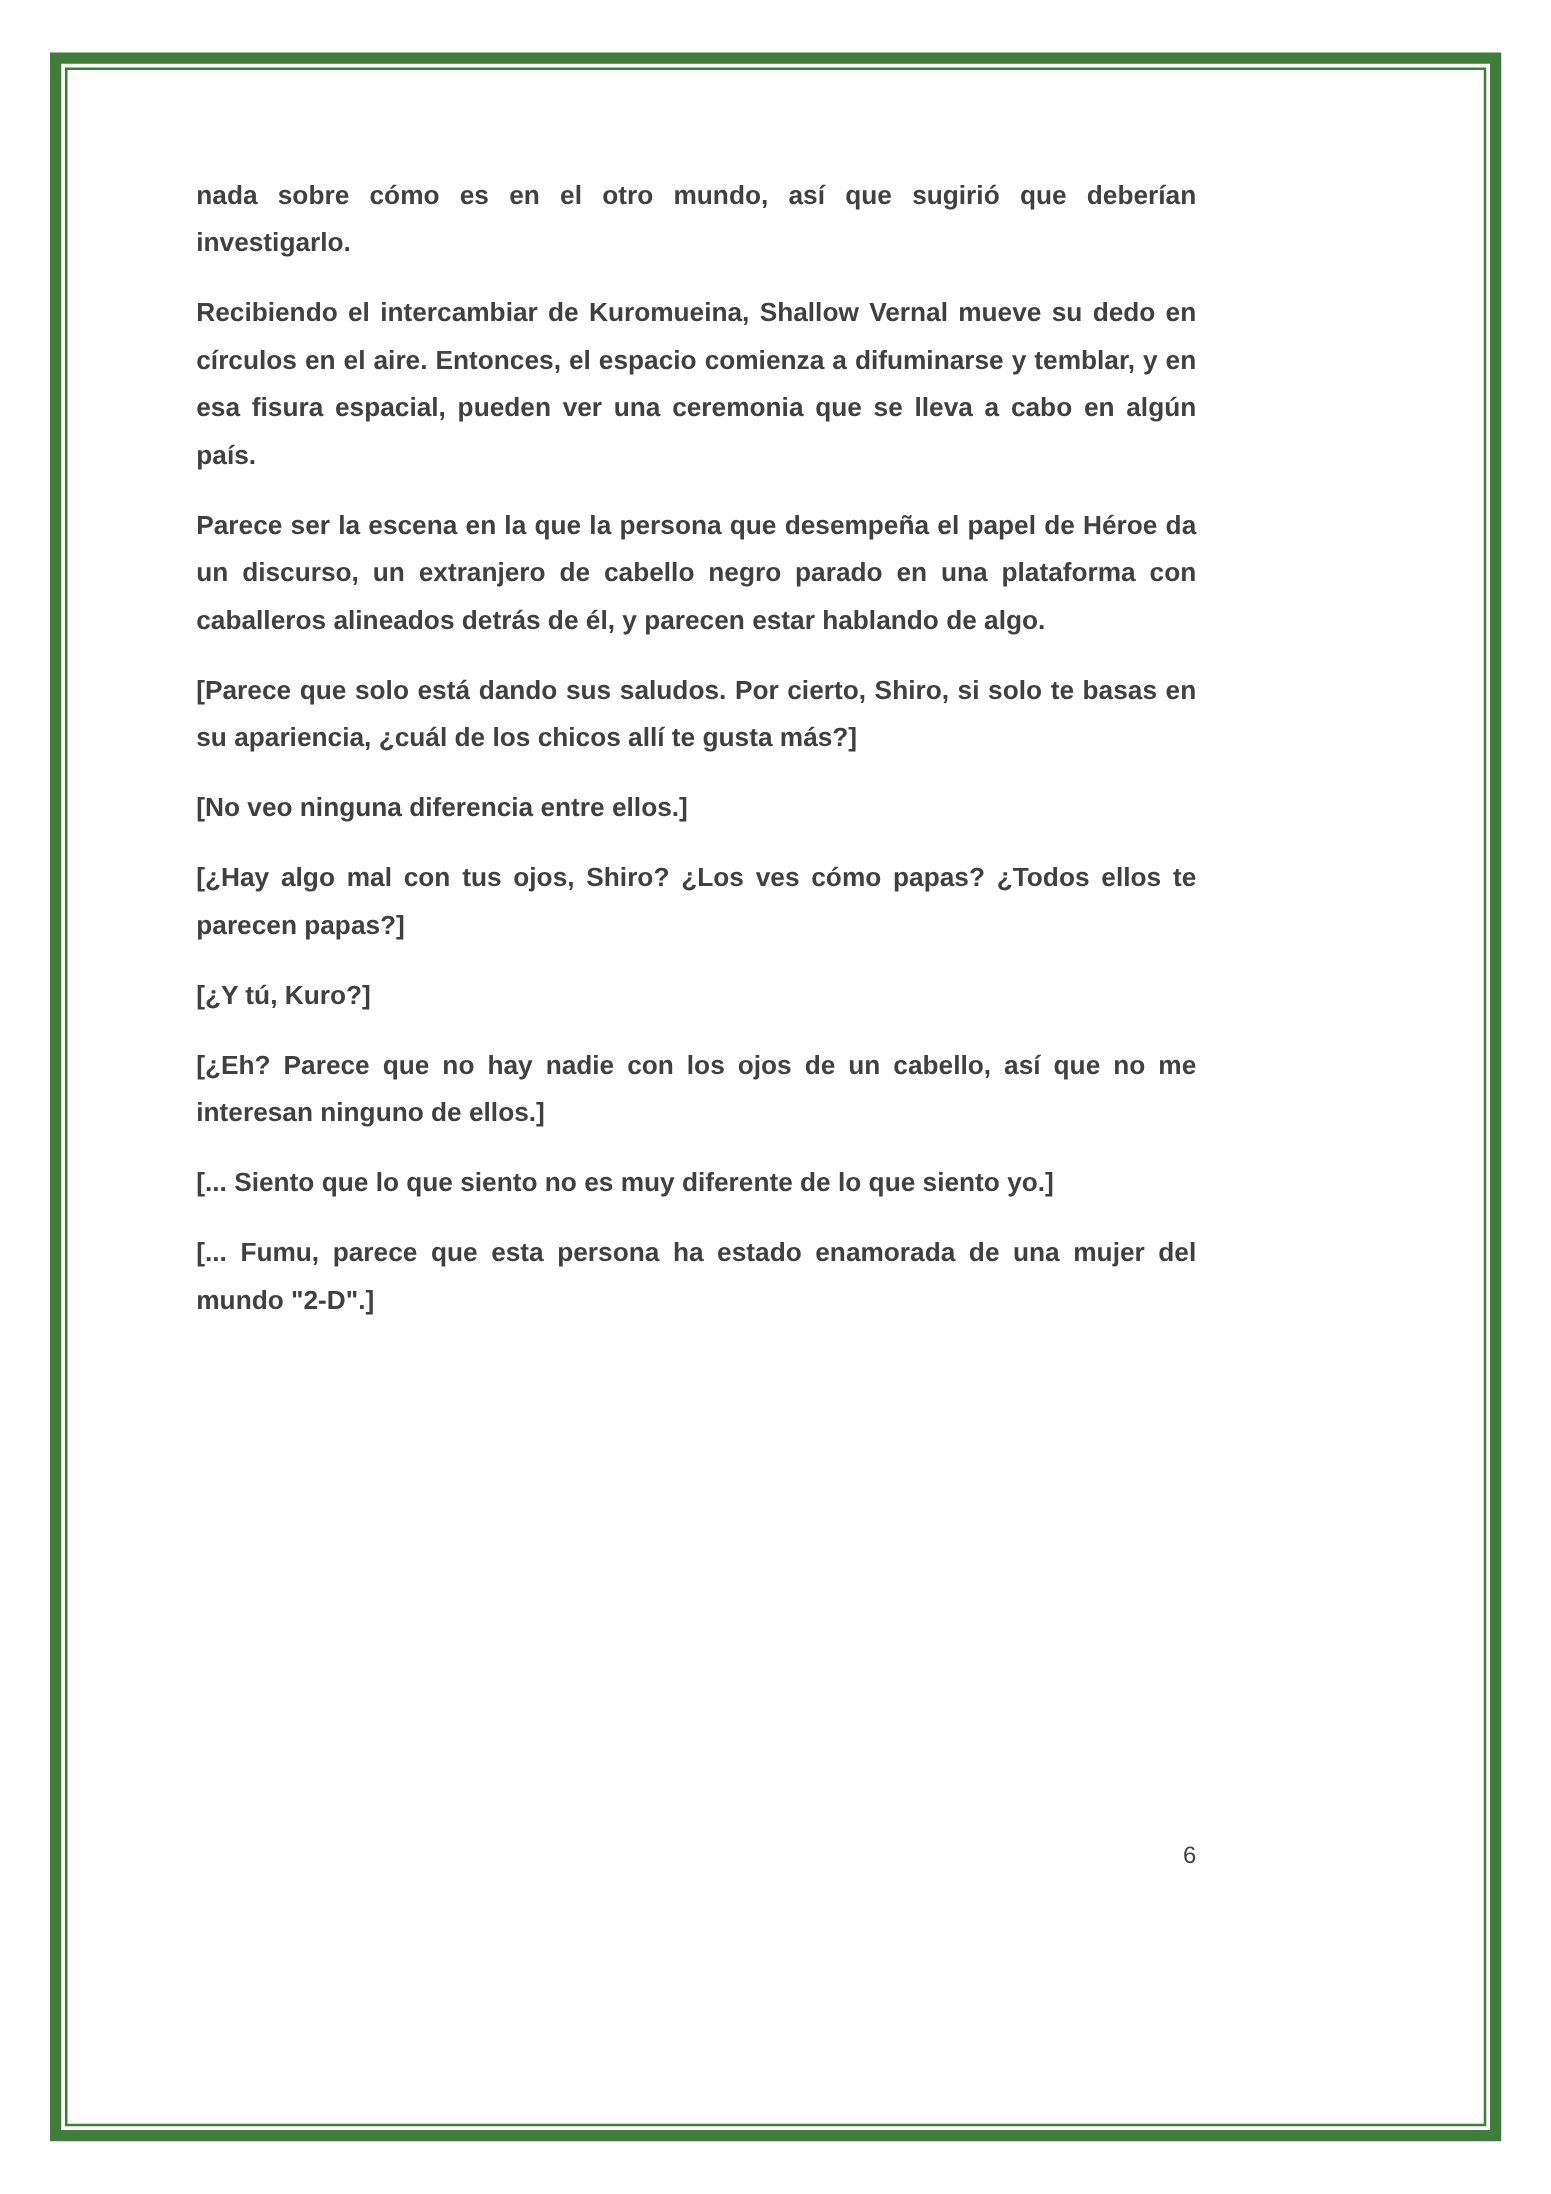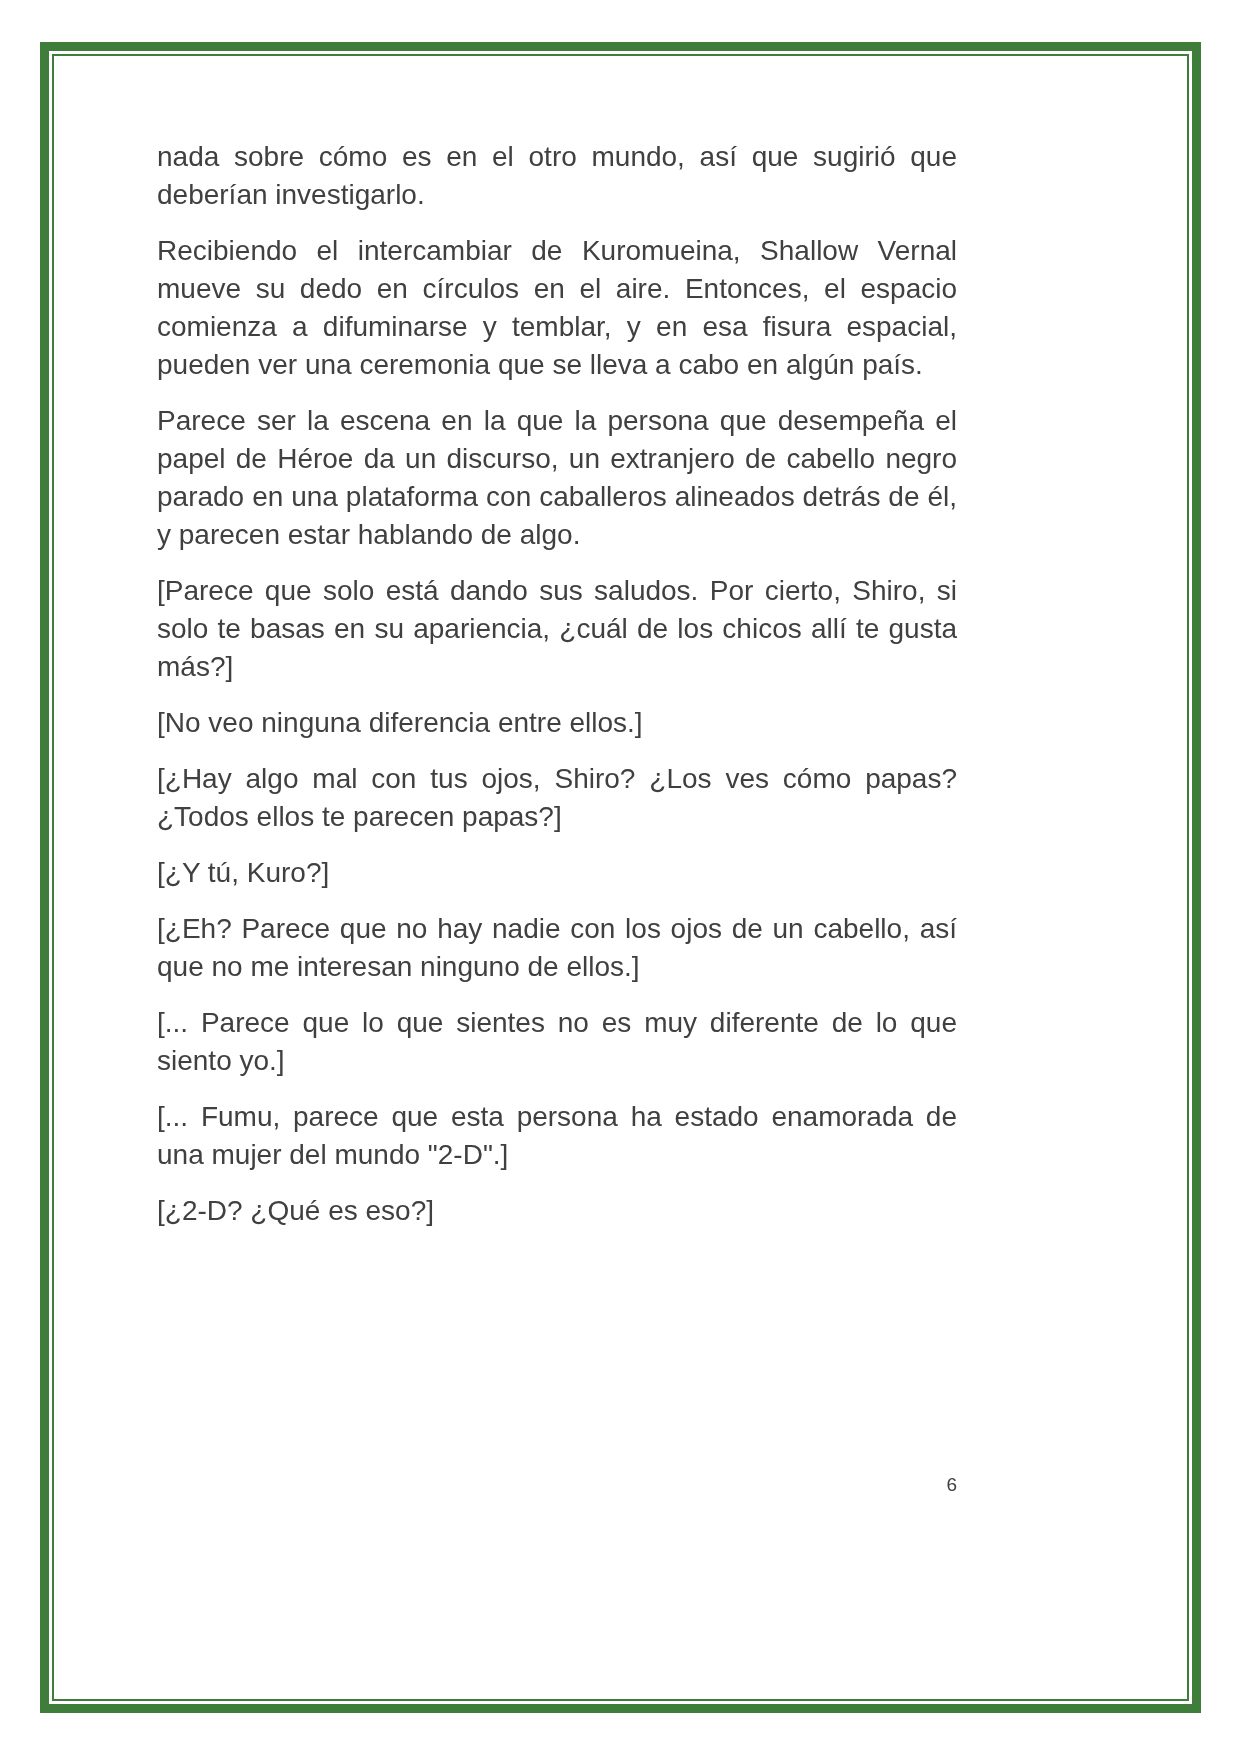--- a/index.html
+++ b/index.html
@@ -36,10 +36,11 @@
   }
   .doc-content p{
     margin:0 0 18px 0;
-    font-size:28px;
+    font-size:21px;
     line-height:38px;
     text-align:justify;
     color:var(--text-color);
+    font-weight:bold;
   }
   .page-number{
     position:absolute;

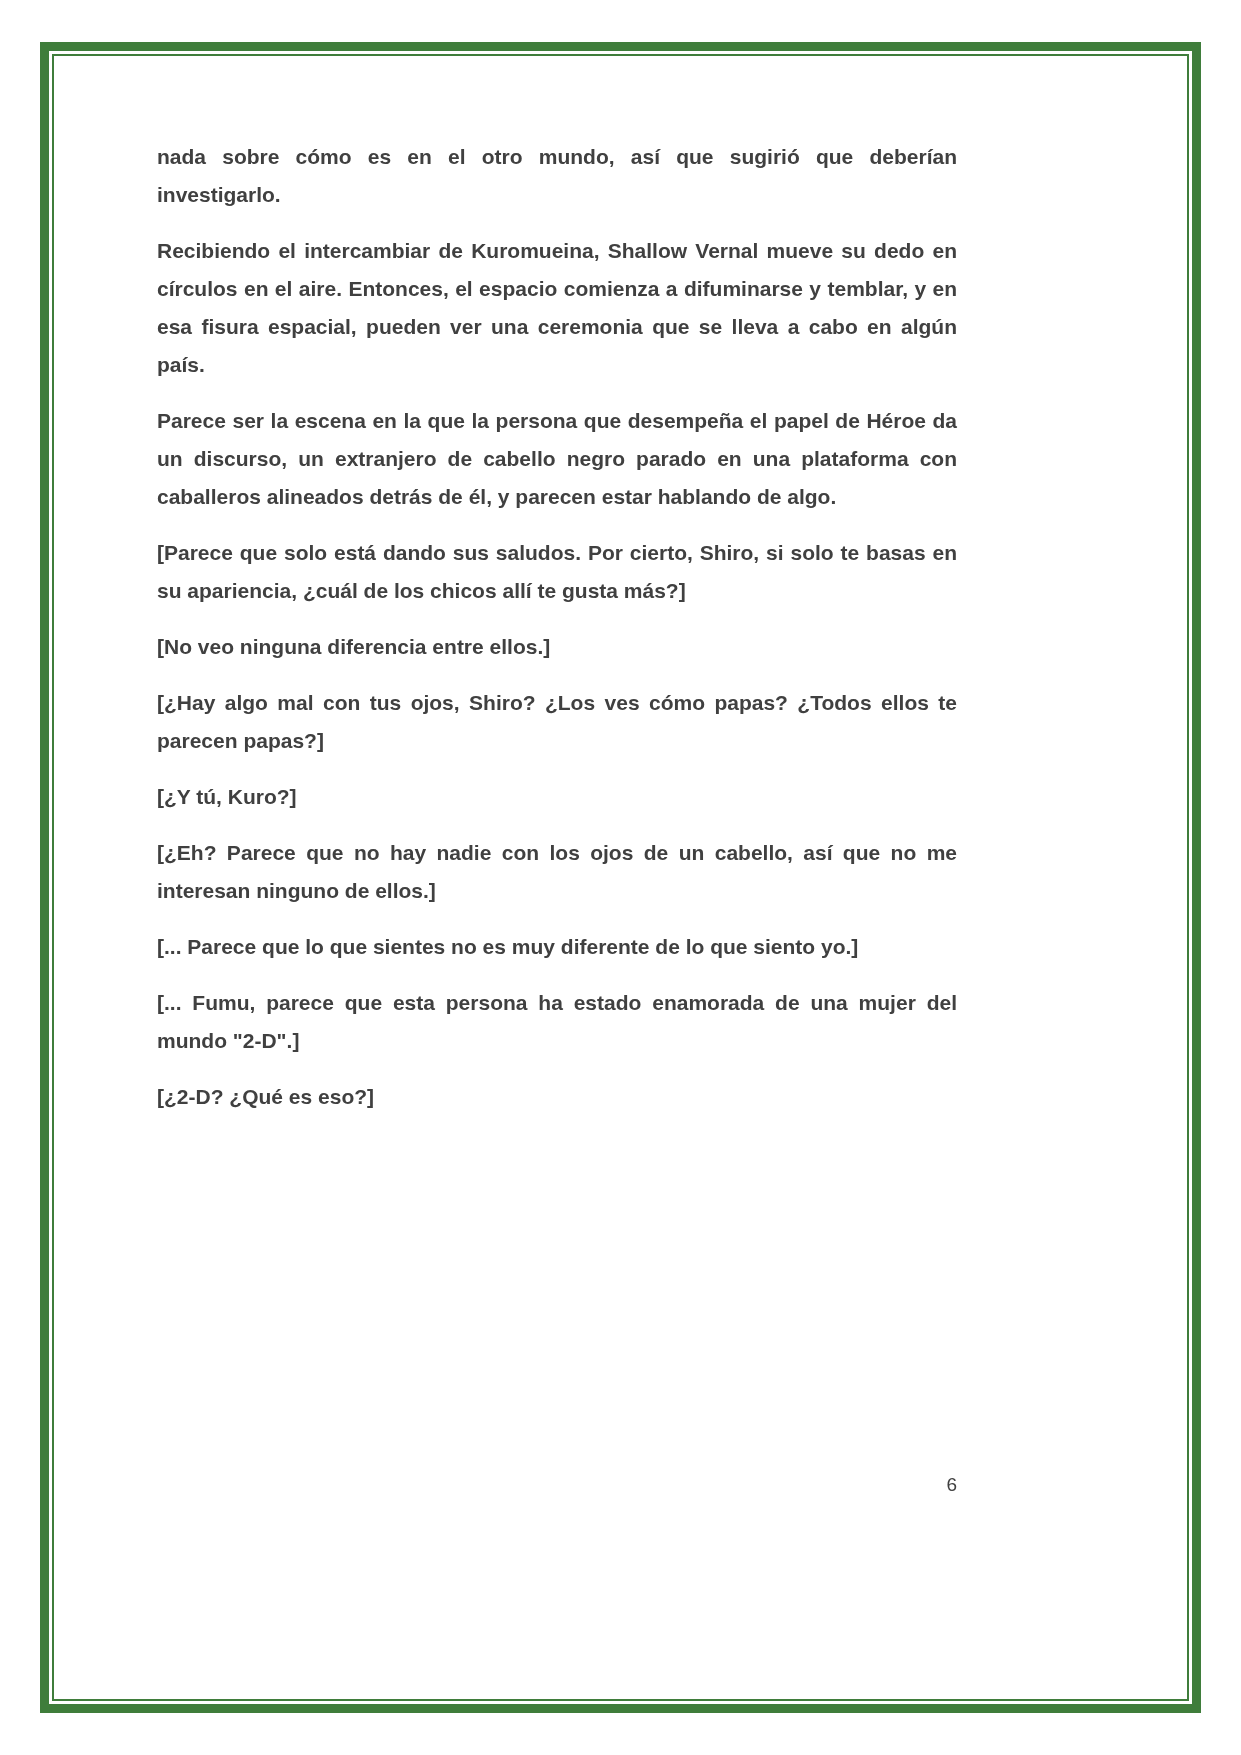--- a/index.html
+++ b/index.html
@@ -68,7 +68,7 @@
   <p>[¿Hay algo mal con tus ojos, Shiro? ¿Los ves cómo papas? ¿Todos ellos te parecen papas?]</p>
   <p>[¿Y tú, Kuro?]</p>
   <p>[¿Eh? Parece que no hay nadie con los ojos de un cabello, así que no me interesan ninguno de ellos.]</p>
-  <p>[... Parece que lo que sientes no es muy diferente de lo que siento yo.]</p>
+  <p>[... Siento que lo que siento no es muy diferente de lo que siento yo.]</p>
   <p>[... Fumu, parece que esta persona ha estado enamorada de una mujer del mundo "2-D".]</p>
   <p>[¿2-D? ¿Qué es eso?]</p>
 </div>

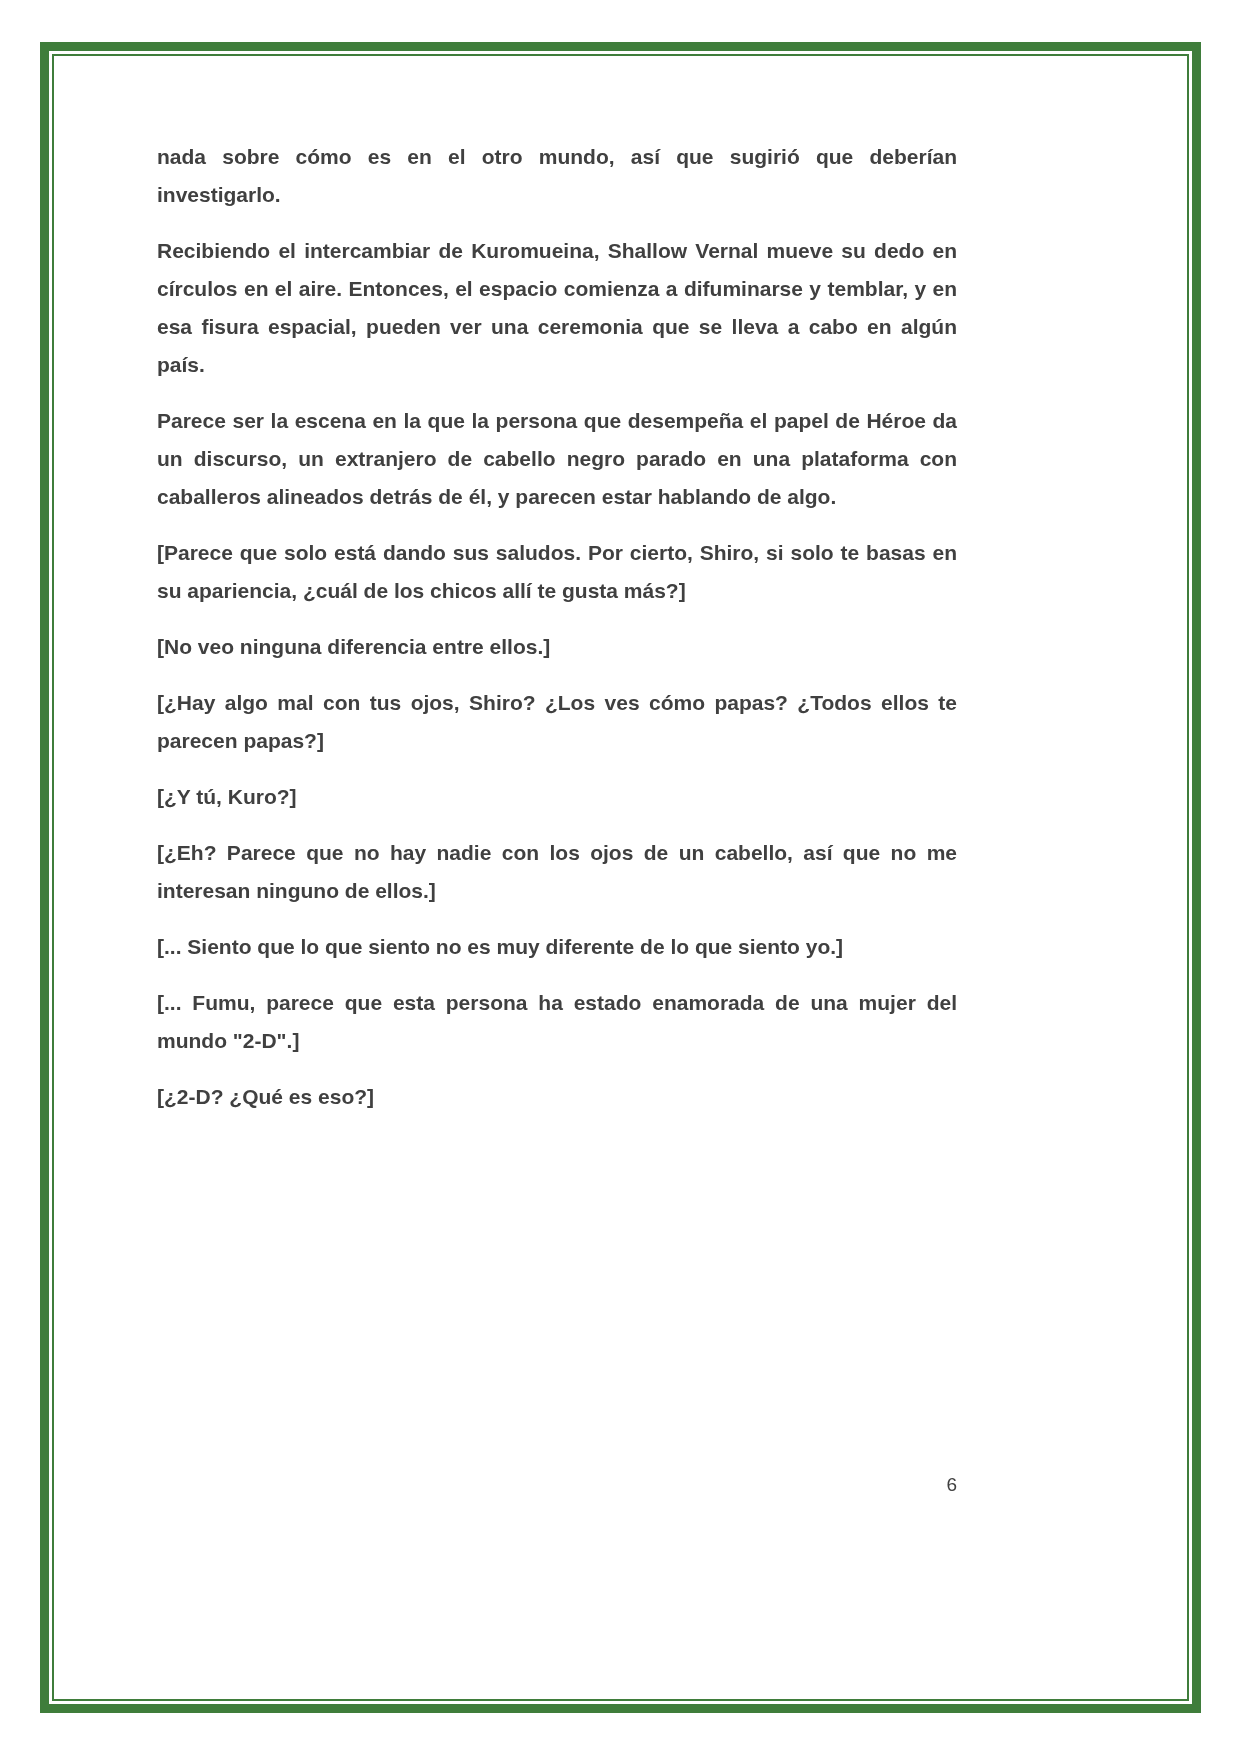--- a/index.html
+++ b/index.html
@@ -70,7 +70,6 @@
   <p>[¿Eh? Parece que no hay nadie con los ojos de un cabello, así que no me interesan ninguno de ellos.]</p>
   <p>[... Siento que lo que siento no es muy diferente de lo que siento yo.]</p>
   <p>[... Fumu, parece que esta persona ha estado enamorada de una mujer del mundo "2-D".]</p>
-  <p>[¿2-D? ¿Qué es eso?]</p>
 </div>
 
 <div class="page-number">6</div>

